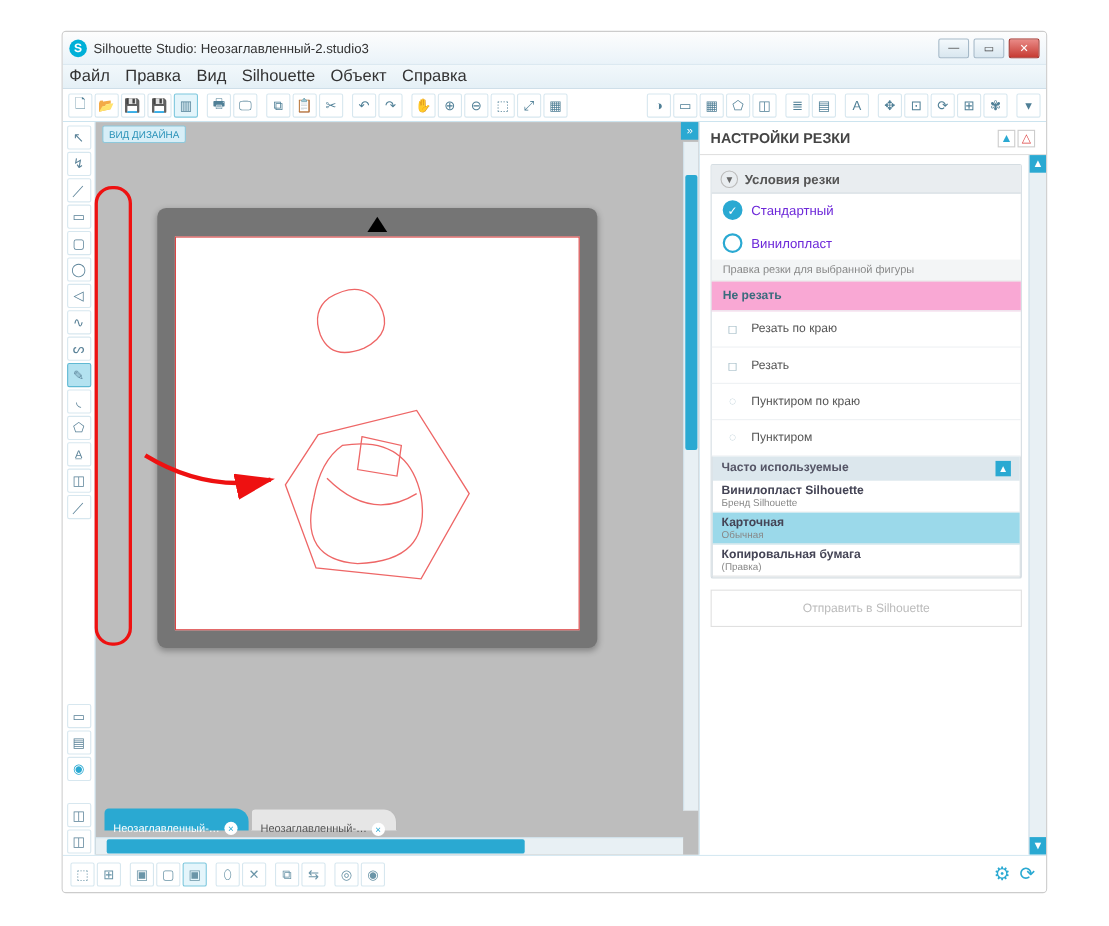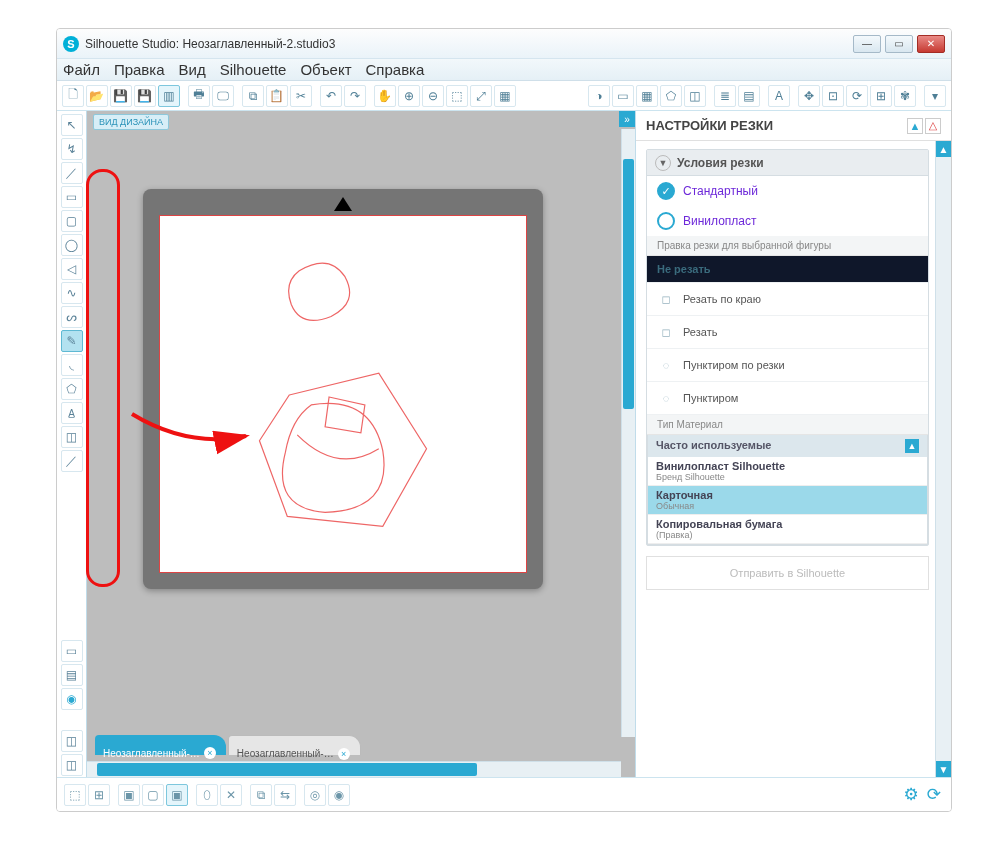--- a/index.html
+++ b/index.html
@@ -57,7 +57,7 @@
 .radio.checked{background:#2aa9d2}
 .radio.checked::after{content:"✓";color:#fff;font-size:11px}
 .style-opt{display:flex;align-items:center;padding:7px 10px;gap:8px;font-size:11px;color:#555;border-bottom:1px solid #eef1f3}
-.style-opt.sel{background:#0f172a;color:#3a6b7d;font-weight:600}
+.style-opt.sel{background:#f9a8d4;color:#3a6b7d;font-weight:600}
 .sicon{width:18px;height:18px;display:flex;align-items:center;justify-content:center;color:#98b4c0}
 .matlist{border:1px solid #d5dde2;border-top:none}
 .matlist-head{background:#dce7ed;font-size:11px;font-weight:600;color:#556;padding:4px 8px;display:flex;justify-content:space-between;align-items:flex-start}

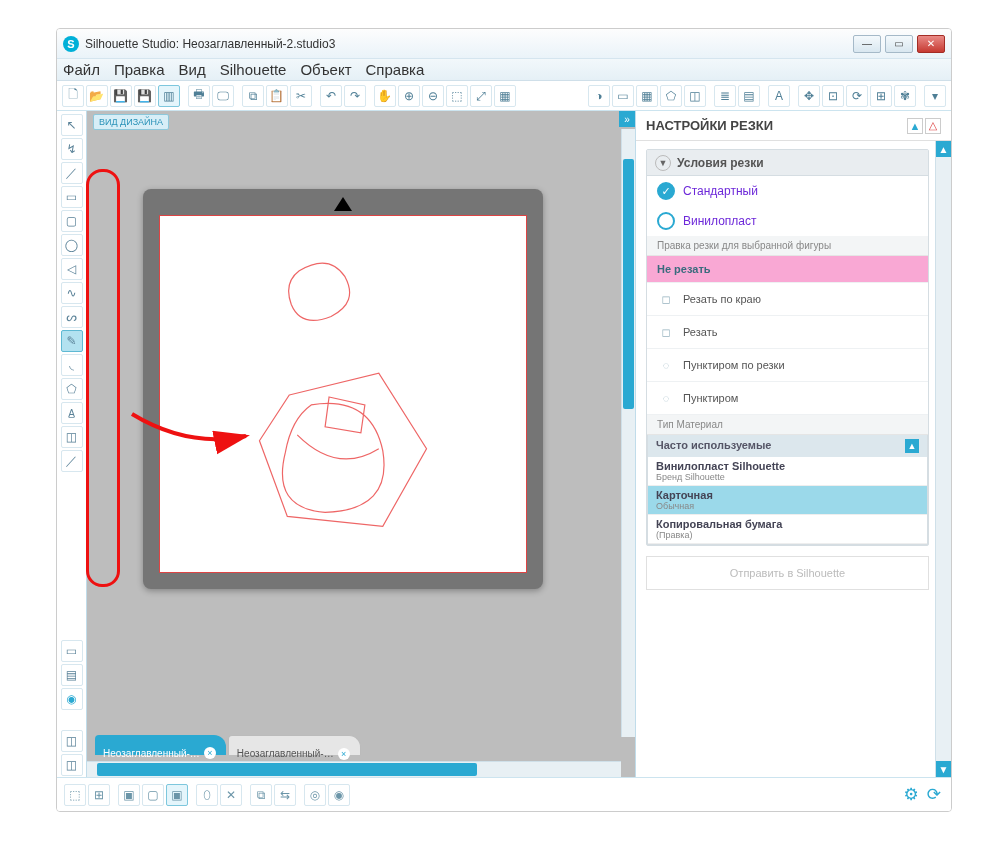--- a/index.html
+++ b/index.html
@@ -240,7 +240,7 @@
               </div>
             <div class="style-opt">
                 <span class="sicon">◌</span>
-                <span>Пунктиром по резки</span>
+                <span>Пунктиром по краю</span>
               </div>
             <div class="style-opt">
                 <span class="sicon">◌</span>

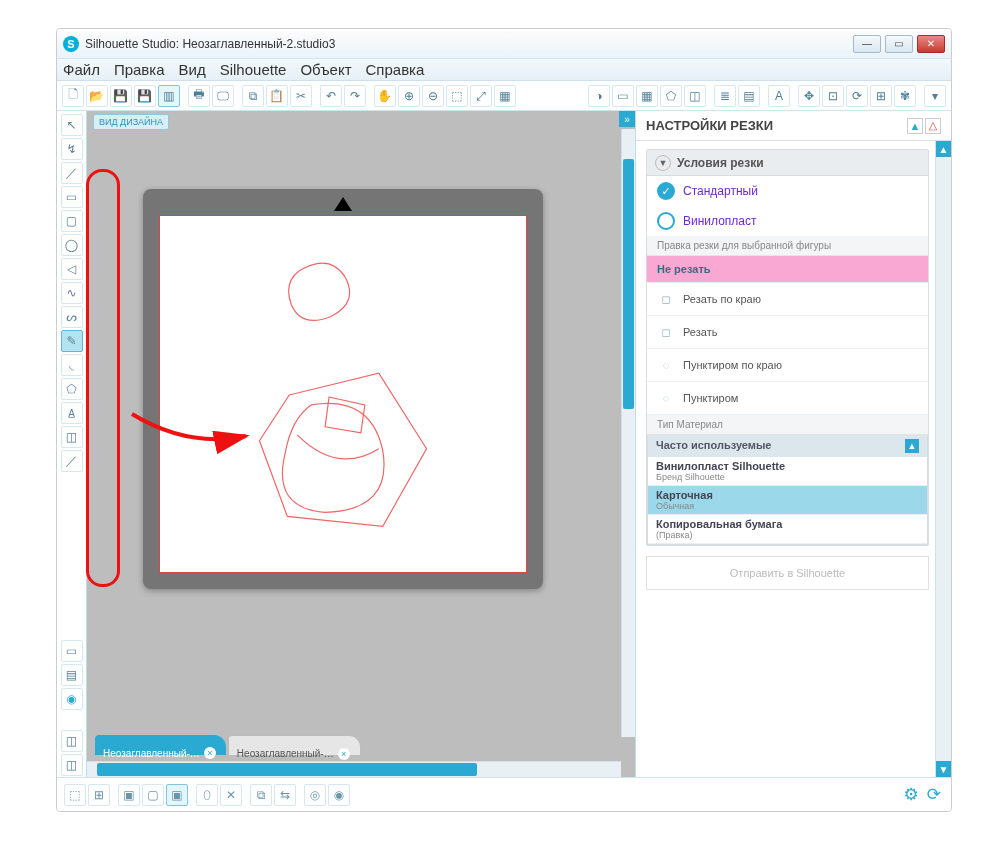--- a/index.html
+++ b/index.html
@@ -246,7 +246,6 @@
                 <span class="sicon">◌</span>
                 <span>Пунктиром</span>
               </div>
-            <div class="subhead">Тип Материал</div>
             <div class="matlist">
               <div class="matlist-head">
                   <span>Часто используемые</span>

